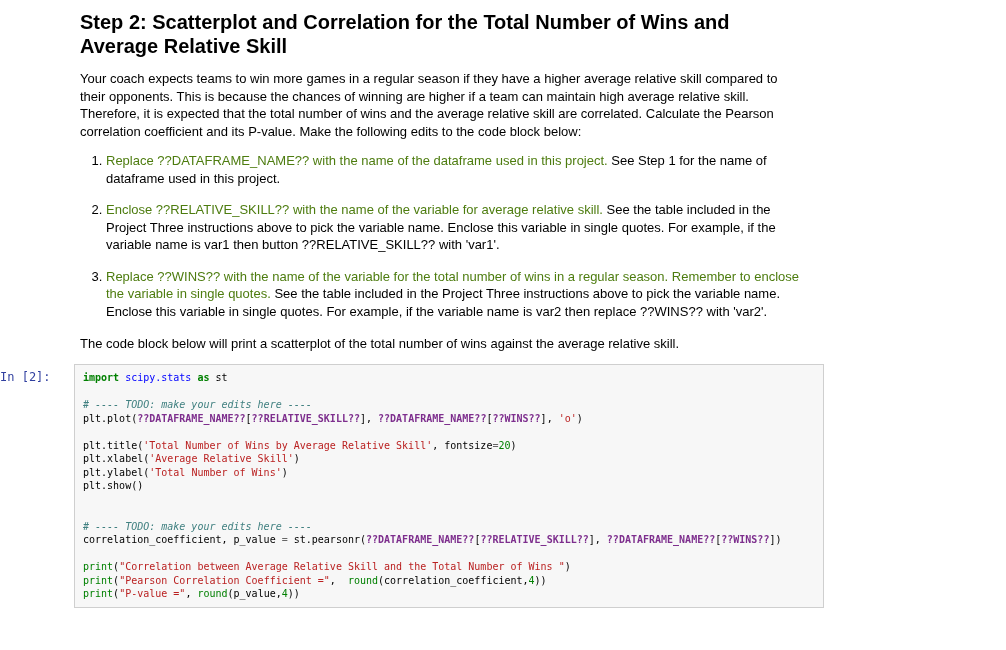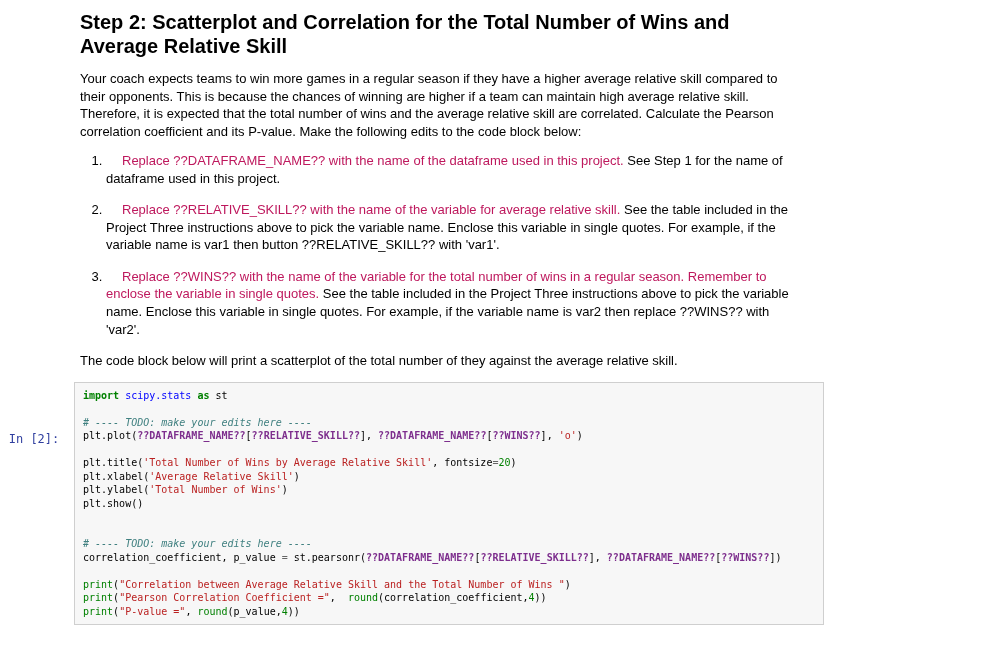--- a/index.html
+++ b/index.html
@@ -37,8 +37,7 @@
     margin-bottom: 14px;
   }
   .red {
-    color: #be185d;
-    margin-left: 16px;
+    color: #4d7c0f;
   }
   .bold {
     font-weight: 400;

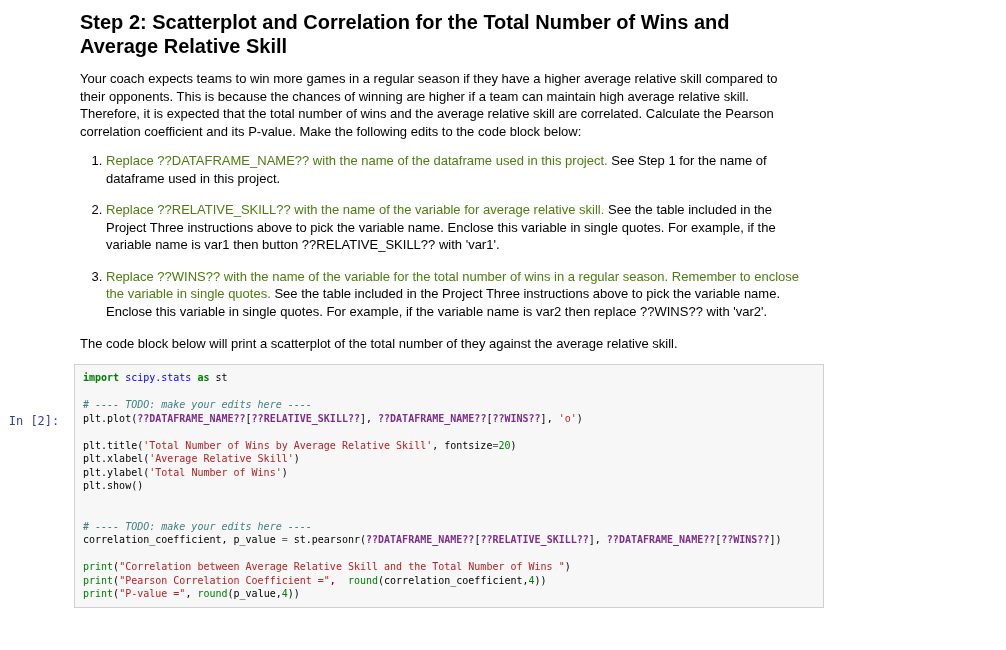--- a/index.html
+++ b/index.html
@@ -95,7 +95,7 @@
         <span class="red">Replace ??DATAFRAME_NAME?? with the name of the dataframe used in this project.</span><span> See Step 1 for the name of dataframe used in this project.</span>
       </li>
       <li>
-        <span class="red">Replace ??RELATIVE_SKILL?? with the name of the variable for average relative skill.</span><span> See the table included in the Project Three instructions above to pick the variable name. Enclose this variable in single quotes. For example, if the variable name is </span><span class="bold">var1</span><span> then button ??RELATIVE_SKILL?? with 'var1'.</span>
+        <span class="red">Enclose ??RELATIVE_SKILL?? with the name of the variable for average relative skill.</span><span> See the table included in the Project Three instructions above to pick the variable name. Enclose this variable in single quotes. For example, if the variable name is </span><span class="bold">var1</span><span> then button ??RELATIVE_SKILL?? with 'var1'.</span>
       </li>
       <li>
         <span class="red">Replace ??WINS?? with the name of the variable for the total number of wins in a regular season. Remember to enclose the variable in single quotes.</span><span> See the table included in the Project Three instructions above to pick the variable name. Enclose this variable in single quotes. For example, if the variable name is </span><span class="bold">var2</span><span> then replace ??WINS?? with 'var2'.</span>

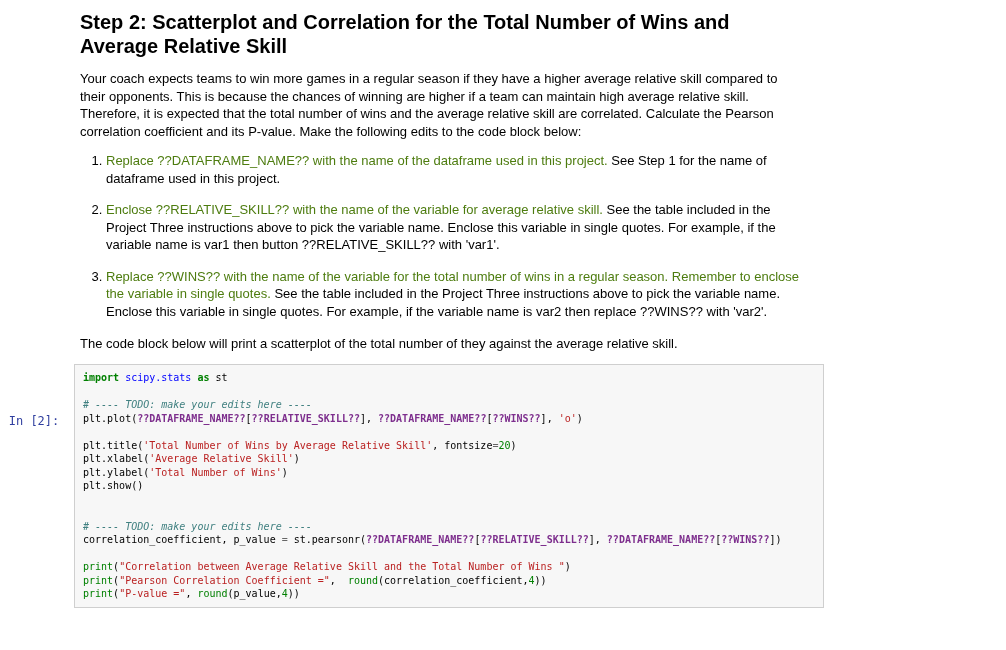--- a/index.html
+++ b/index.html
@@ -102,7 +102,7 @@
       </li>
     </ol>
 
-    <p>The code block below will print a scatterplot of the total number of they against the average relative skill.</p>
+    <p>The code block below will print a scatterplot of the total number of wins against the average relative skill.</p>
 
   </div>
 

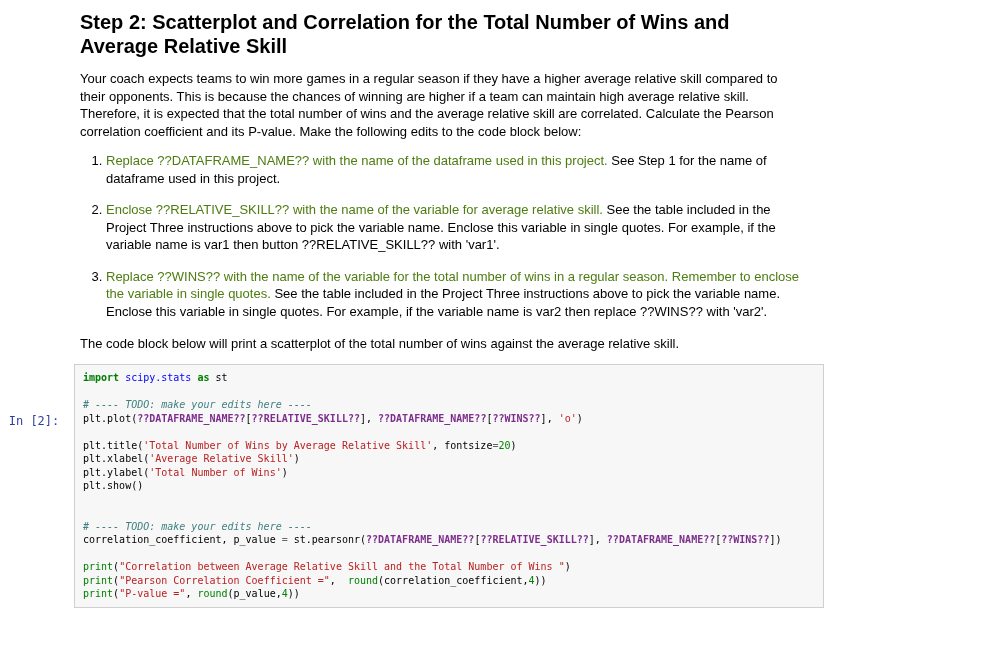--- a/index.html
+++ b/index.html
@@ -51,13 +51,12 @@
   .prompt {
     width: 74px;
     flex: 0 0 74px;
-    text-align: center;
+    text-align: left;
     padding: 5px 6px 0 0;
     font-family: "DejaVu Sans Mono", Menlo, Consolas, monospace;
     font-size: 12px;
     color: #303F9F;
     box-sizing: border-box;
-    margin-top: 44px;
   }
   .code-cell {
     flex: 1;

